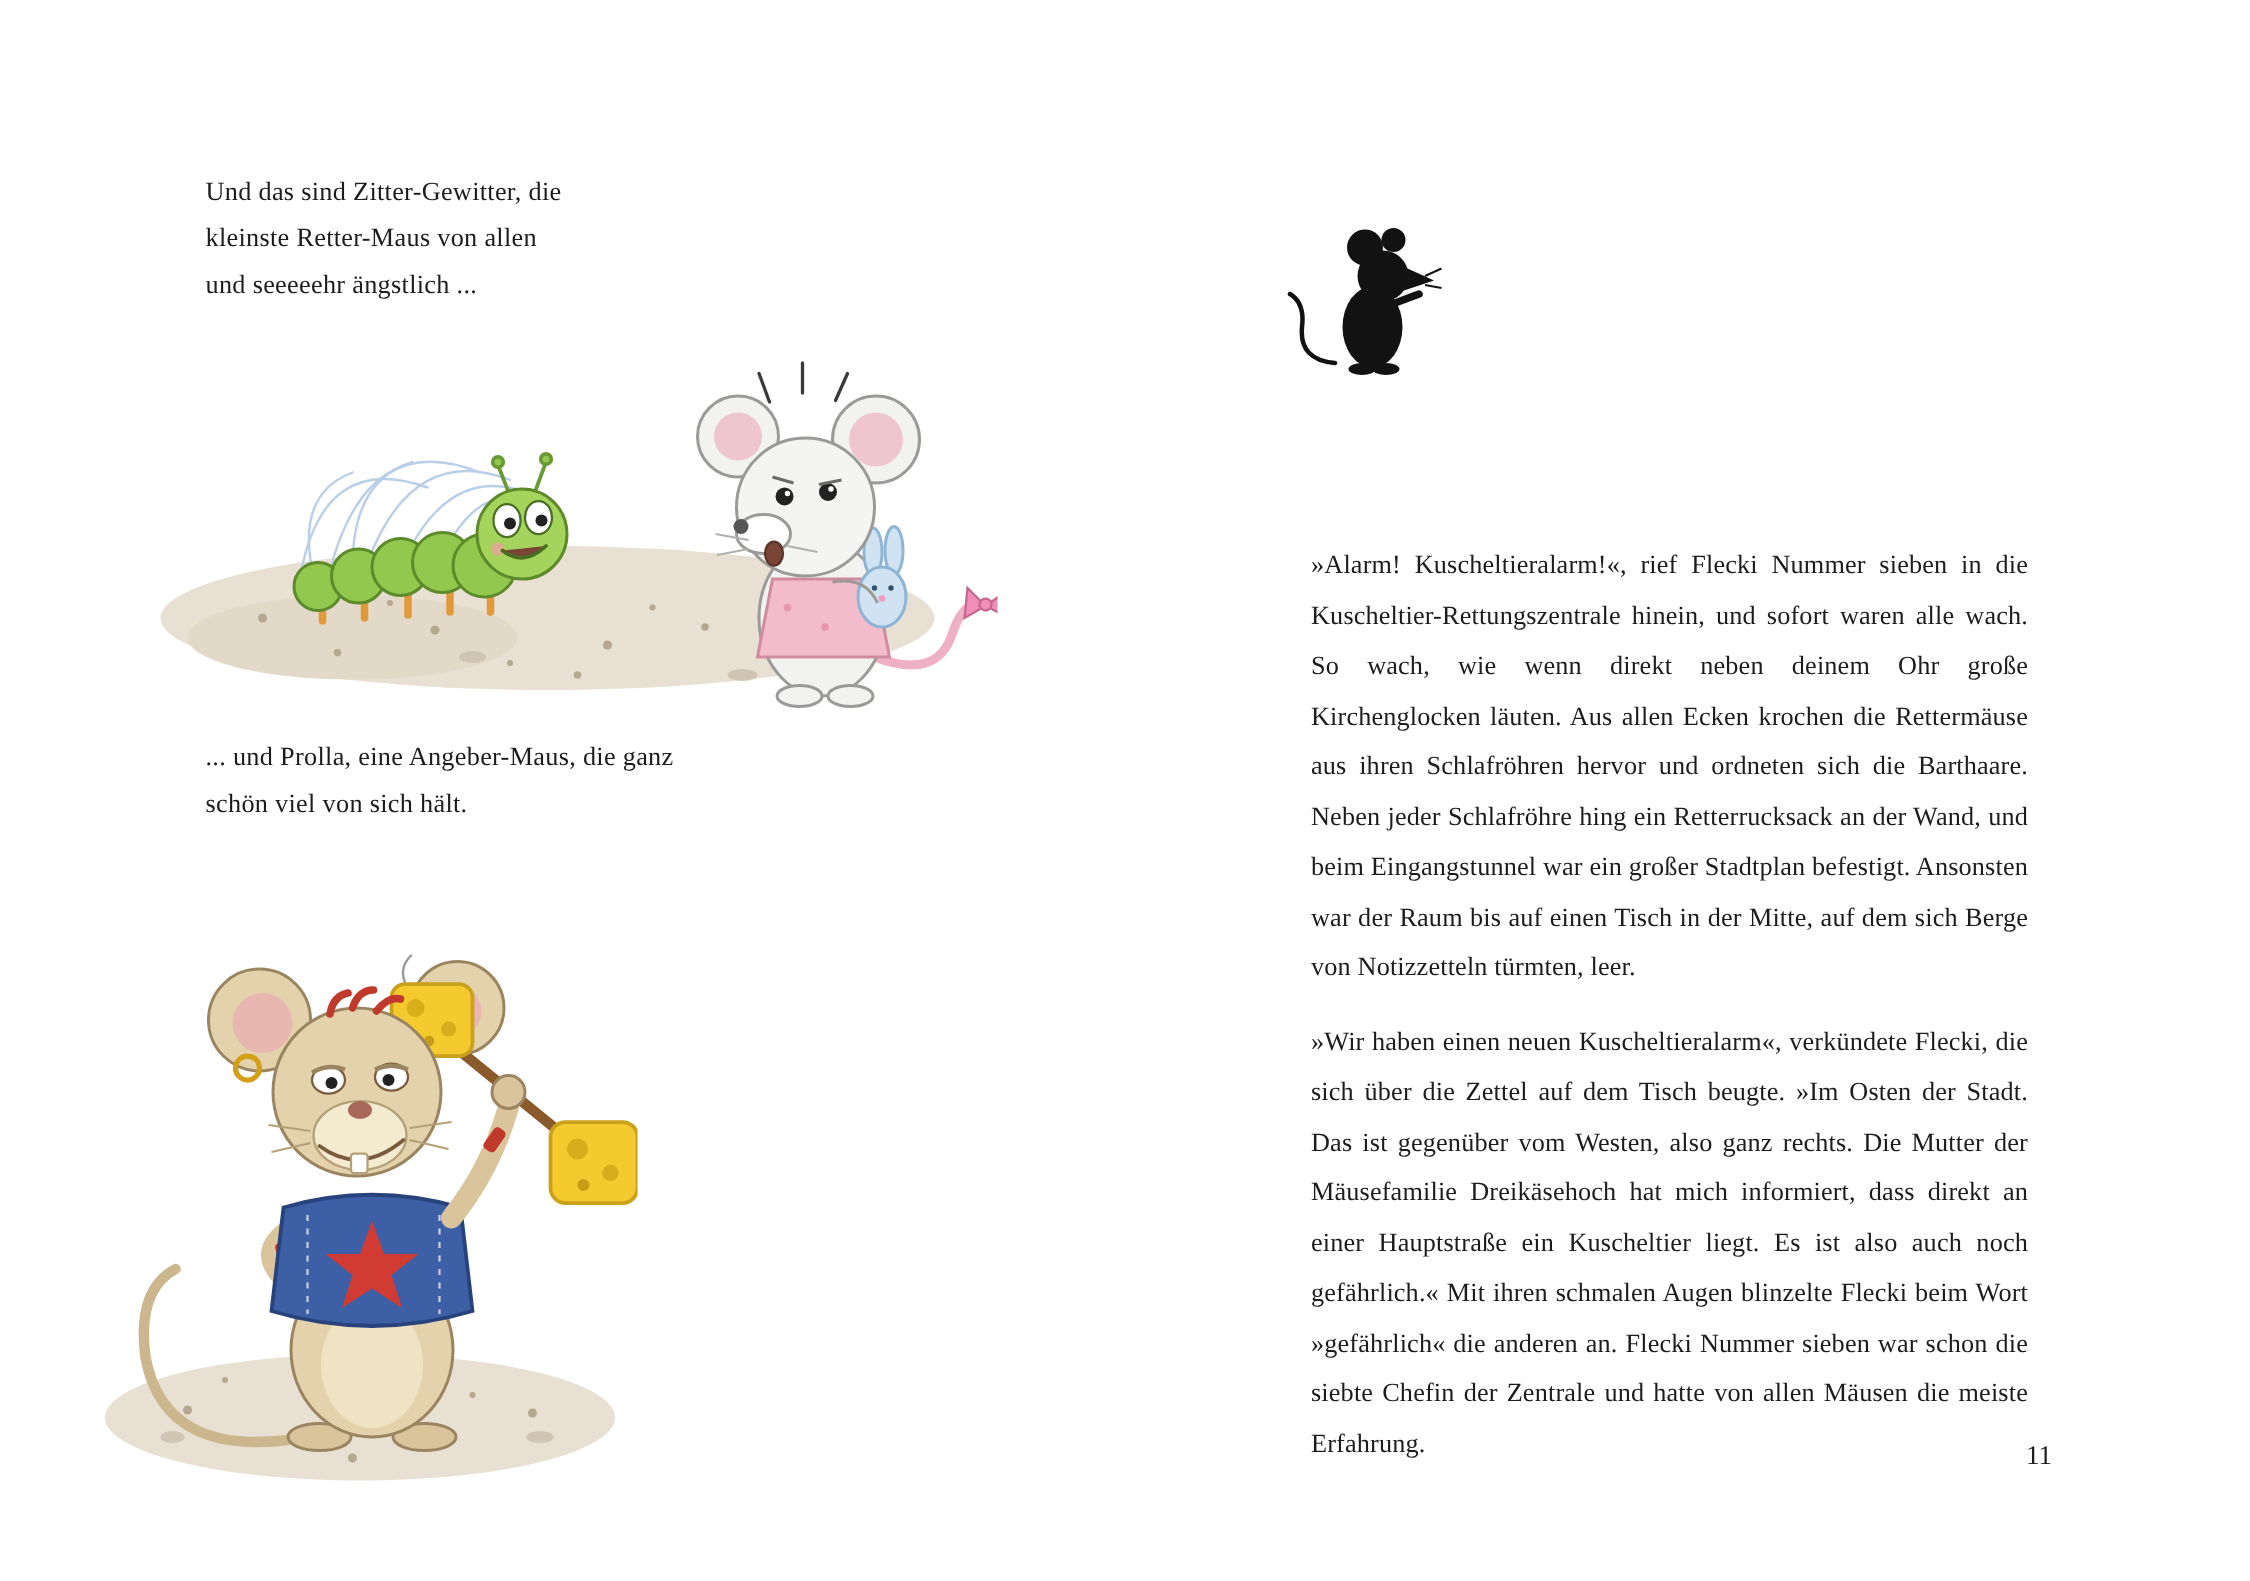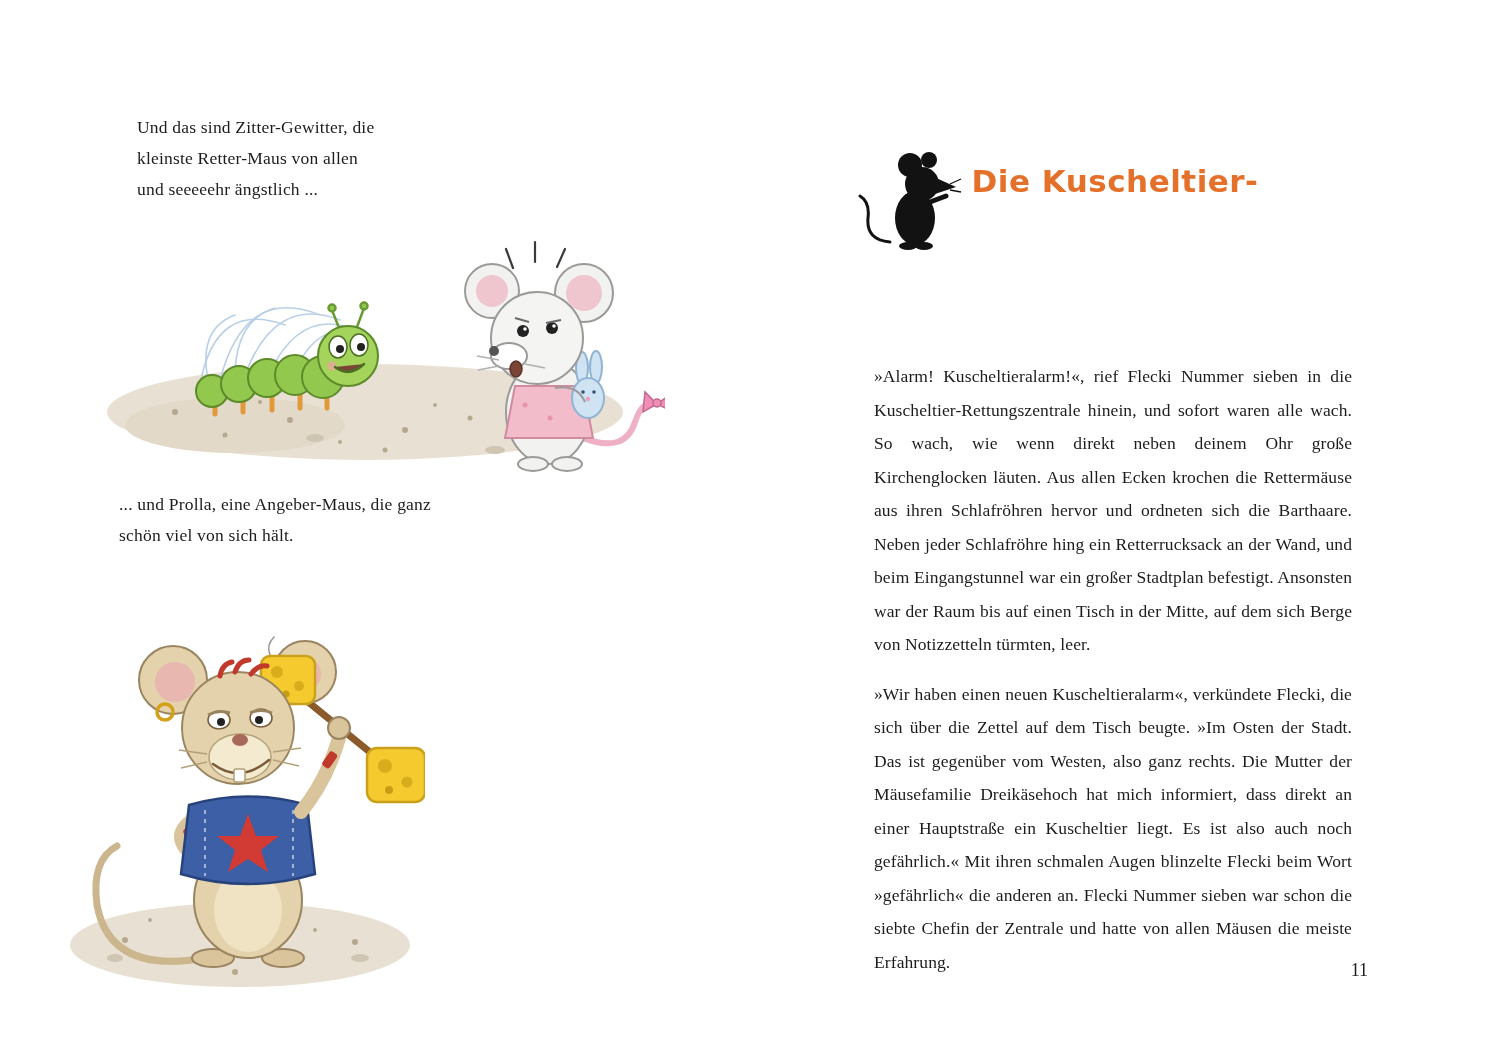--- a/index.html
+++ b/index.html
@@ -309,7 +309,6 @@
   </svg>
 
   <div class="chapter-head">
-    <div>Die Kuscheltier-</div>
   </div>
 
   <div class="body-text">

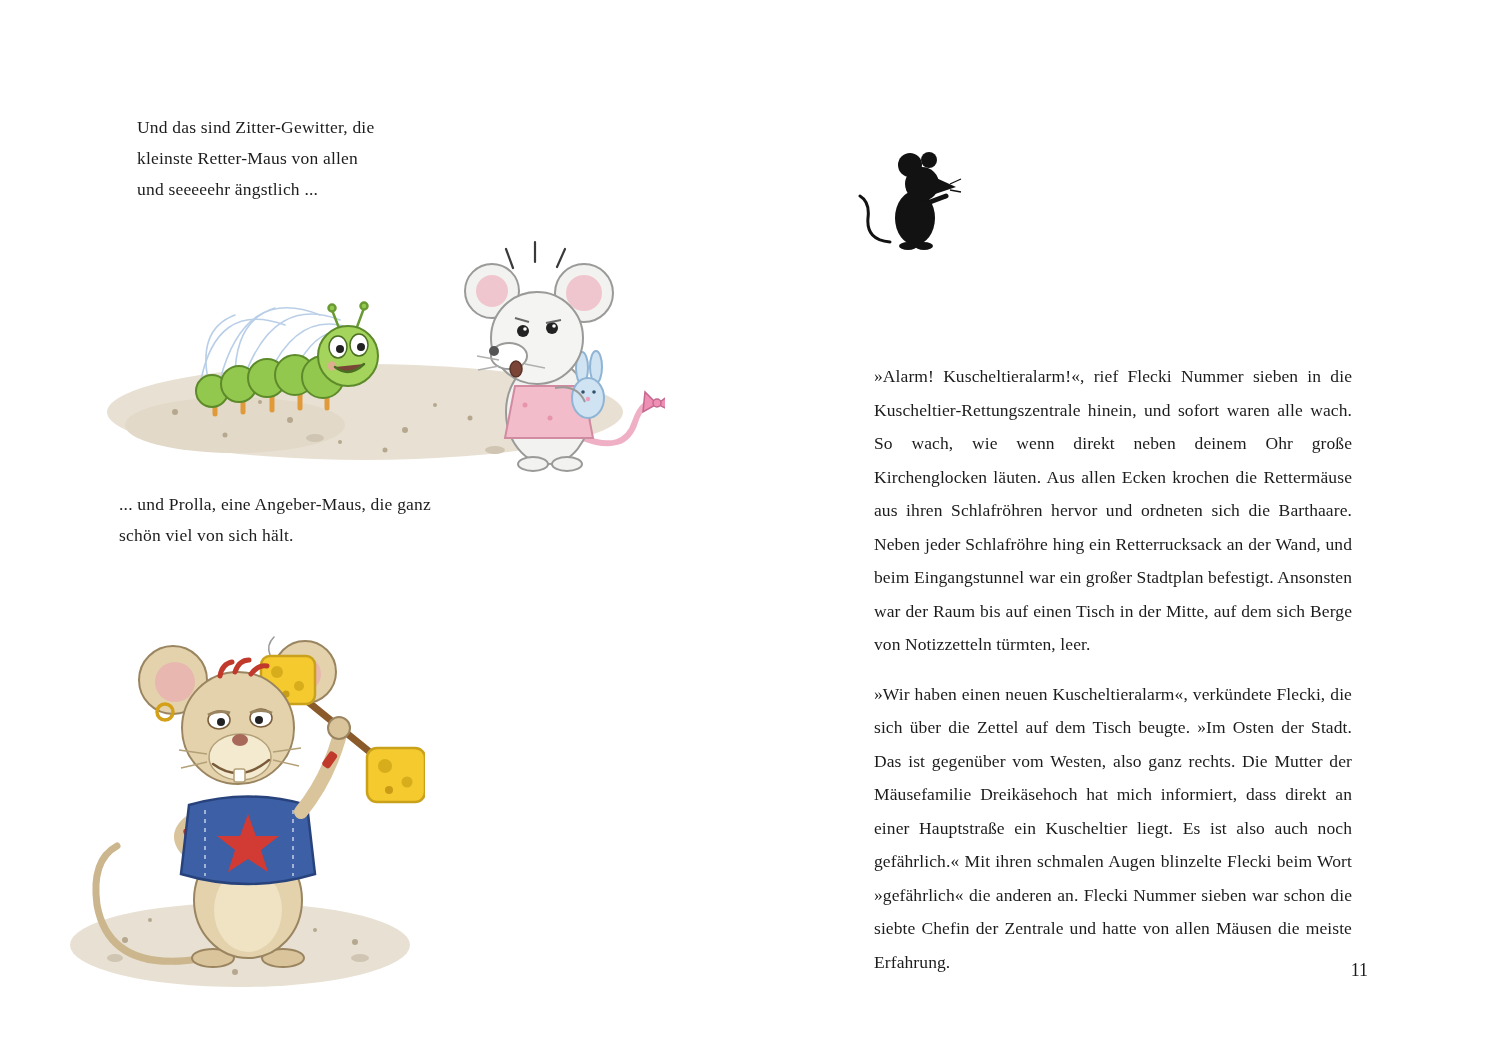--- a/index.html
+++ b/index.html
@@ -19,7 +19,7 @@
     letter-spacing:.2px;
   }
   .caption-top{left:137px;top:112px;width:330px;}
-  .caption-middle{left:119px;top:489px;width:400px;}
+  .caption-middle{left:137px;top:489px;width:400px;}
   .caption-bottom{left:390px;top:747px;width:280px;}
   .illustration{position:absolute;}
   .scene1{left:85px;top:150px;}

